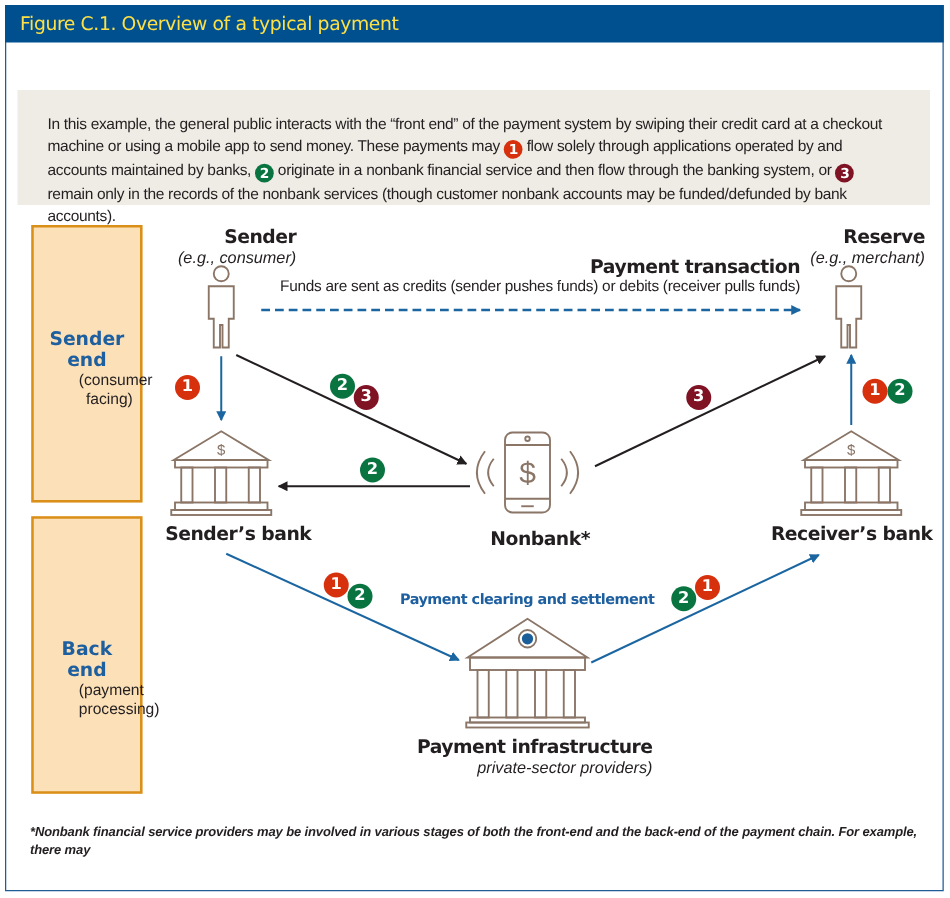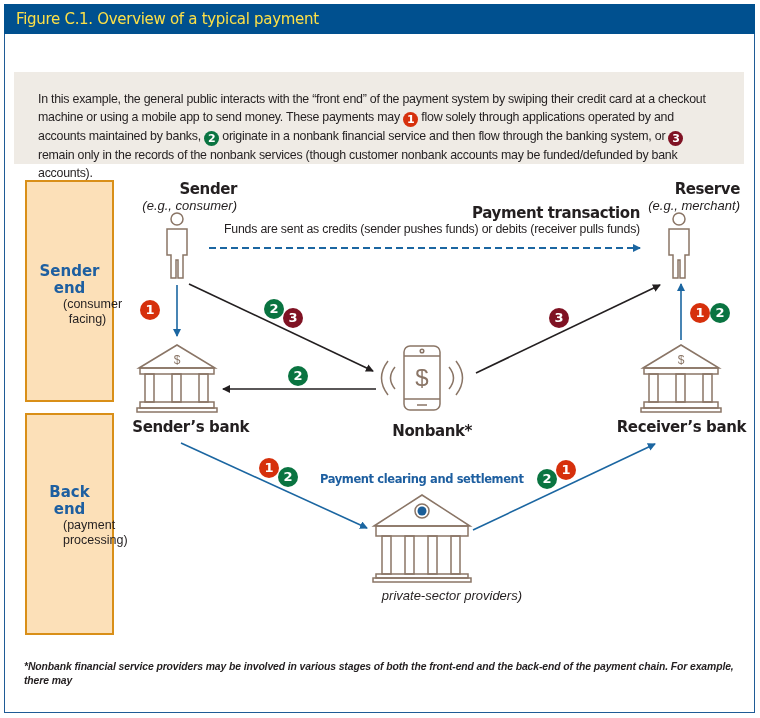--- a/index.html
+++ b/index.html
@@ -51,7 +51,7 @@
   <div class="s">(consumer</div>
   <div class="s">facing)</div>
 </div>
-<div class="band" style="top:413px;height:222px;padding-top:69px;">
+<div class="band" style="top:413px;height:222px;padding-top:96px;">
   <div class="h">Back</div>
   <div class="h">end</div>
   <div class="s">(payment</div>

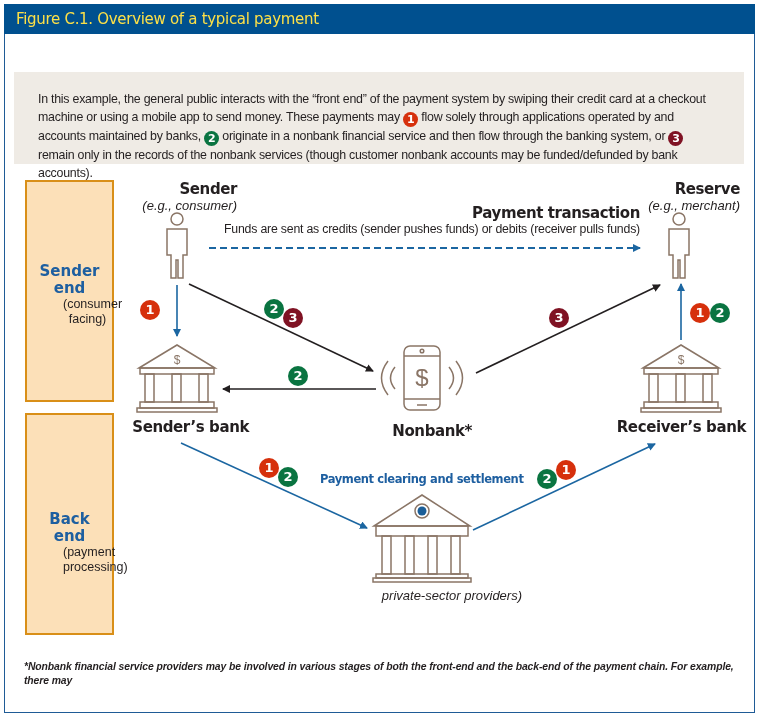--- a/index.html
+++ b/index.html
@@ -159,6 +159,7 @@
 </div>
 <div class="lbl" style="left:320px;top:472px;width:200px;color:#1e5fa0;font-weight:bold;font-size:11.5px;font-family:'DejaVu Sans',sans-serif;letter-spacing:-0.4px;">Payment clearing and settlement</div>
 <div class="lbl" style="left:322px;top:588px;width:200px;">
+  <div class="b">Payment infrastructure</div>
   <div class="i">private-sector providers)</div>
 </div>
 

